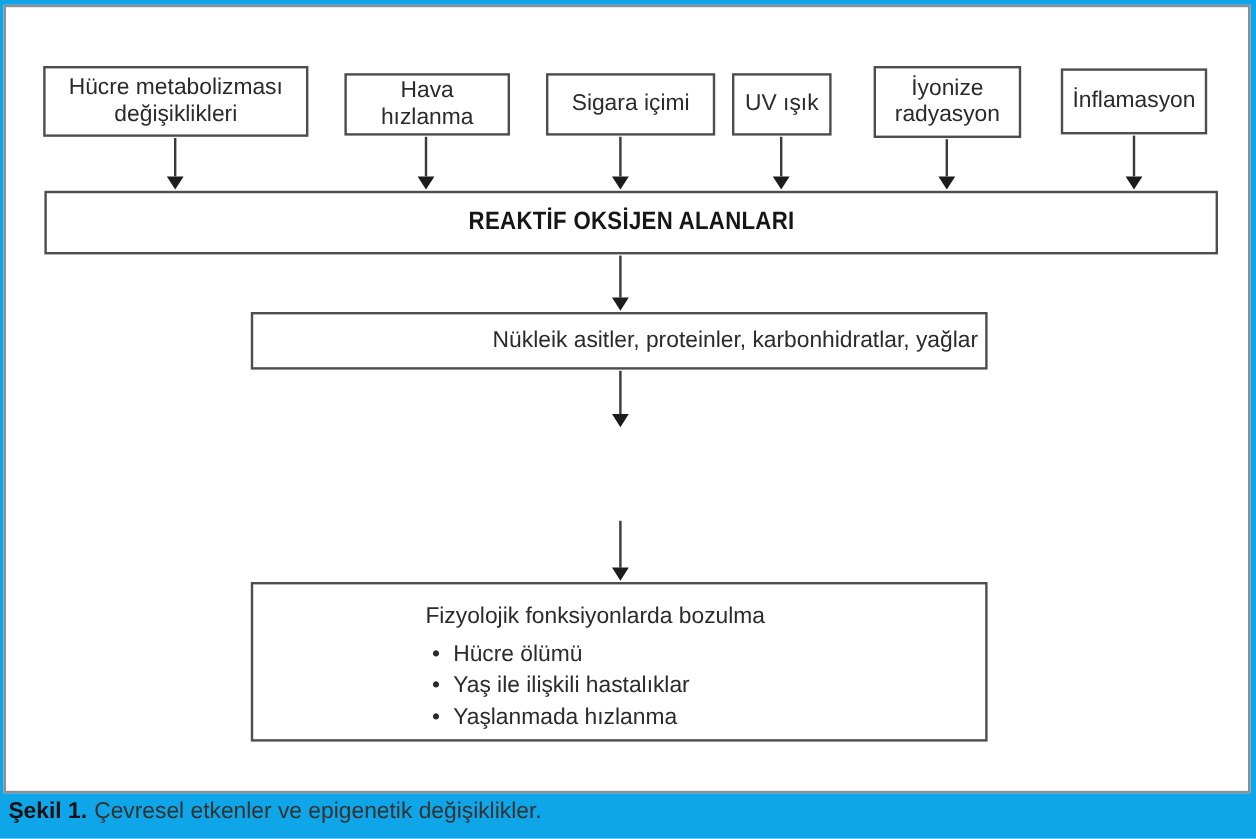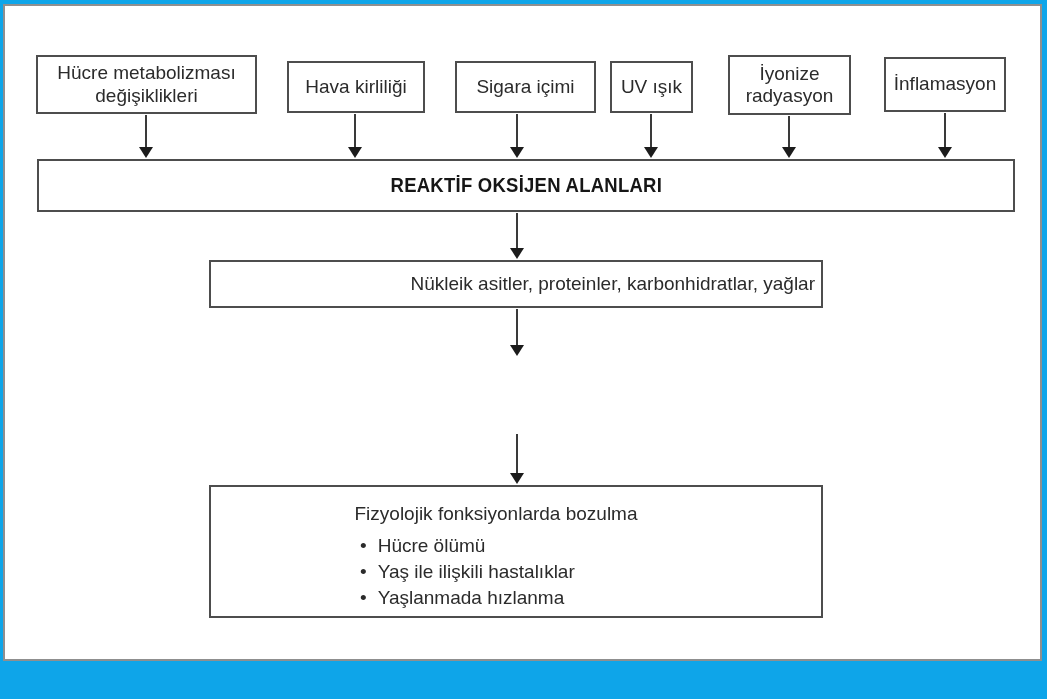--- a/index.html
+++ b/index.html
@@ -102,7 +102,7 @@
     <span>Hücre metabolizması değişiklikleri</span>
   </div>
   <div class="box" style="left:287px;top:61px;width:138px;height:52px;">
-    <span>Hava kirliliği</span>
+    <span>Hava hızlanma</span>
   </div>
   <div class="box" style="left:455px;top:61px;width:141px;height:52px;">
     <span>Sigara içimi</span>

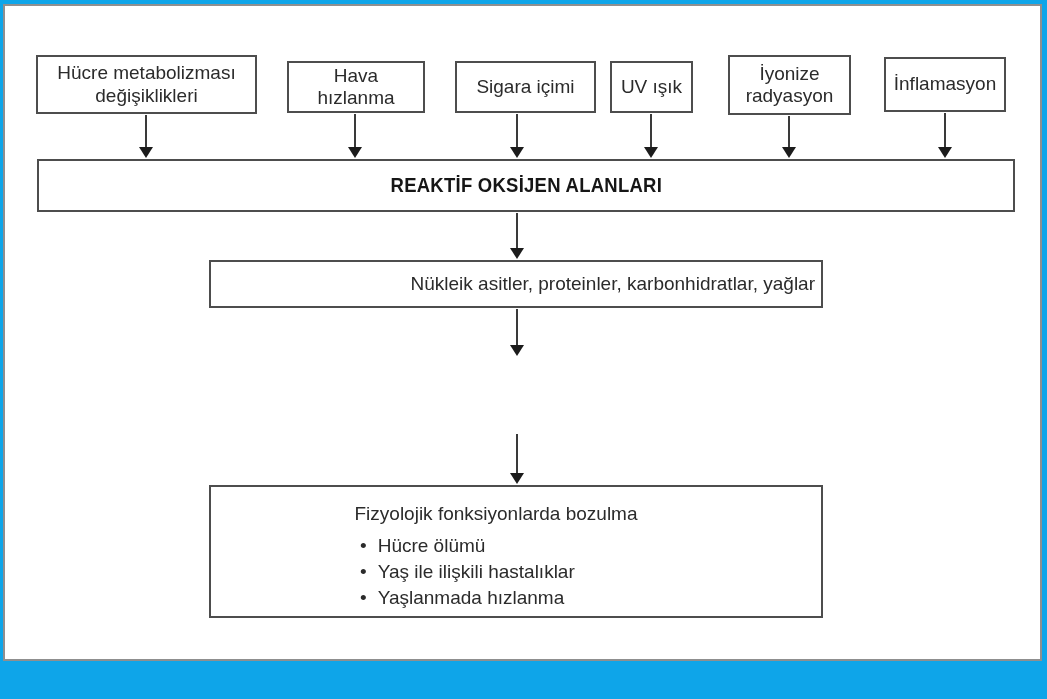--- a/index.html
+++ b/index.html
@@ -184,6 +184,9 @@
     </ul>
   </div>
 
+  <div class="caption">
+    <span class="cap-label">Şekil 1.</span><span>Çevresel etkenler ve epigenetik değişiklikler.</span>
+  </div>
 
 </div>
 

